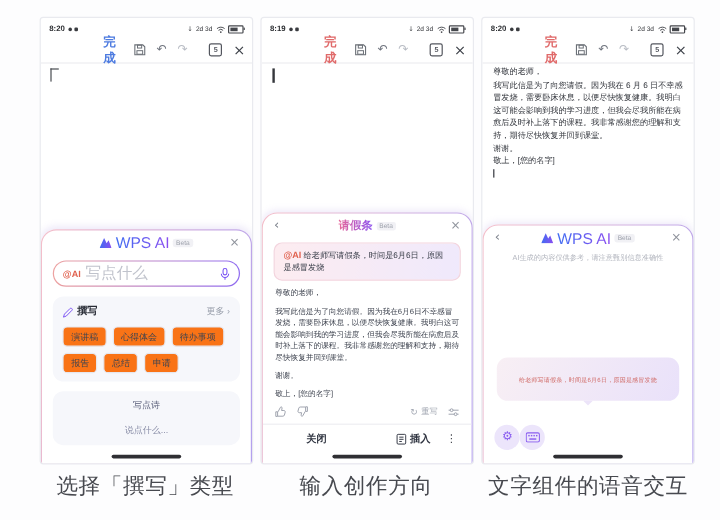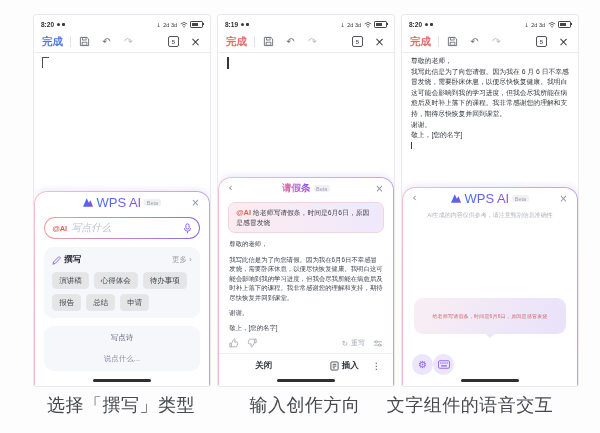--- a/index.html
+++ b/index.html
@@ -17,7 +17,7 @@
   .batt::after{content:"";position:absolute;right:-2px;top:1.2px;width:1.2px;height:2.4px;background:#45474c;}
   
   .toolbar{height:21px;display:flex;align-items:center;padding:0 8px;gap:9px;}
-  .done{font-size:10.5px;font-weight:bold;cursor:pointer;}
+  .done{font-size:10.5px;font-weight:bold;cursor:pointer;margin-left:44px;}
   .p1 .done{color:#4d7be0}.p2 .done,.p3 .done{color:#e06a6a}
   .tbsep{width:1px;height:11px;background:#e3e4e9;margin:0 -2px;}
   .tb-ic{display:flex;align-items:center;justify-content:center;width:13px;height:14px;cursor:pointer;}

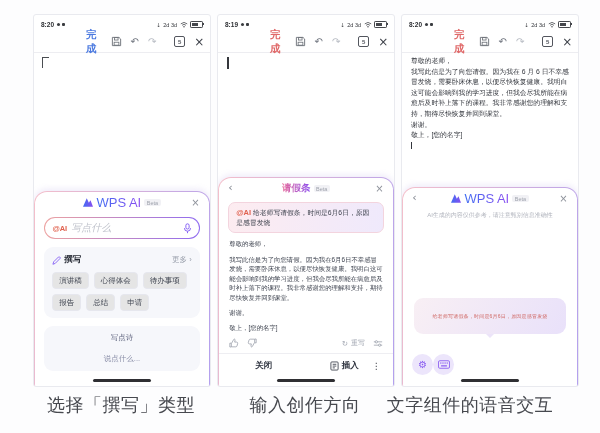--- a/index.html
+++ b/index.html
@@ -47,7 +47,7 @@
   .aiinput{margin:4px 9px 0;background:linear-gradient(90deg,#eda2a0,#8f6bf0);border-radius:13px;padding:1.1px;flex:none;}
   .aiinput .inner{background:#fff;border-radius:12px;height:20px;display:flex;align-items:center;padding:0 7px;gap:4px;}
   .atai{font-size:7.5px;font-weight:bold;color:#e0614e;}
-  .ph{font-size:10px;color:#c0c3cc;font-style:italic;}
+  .ph{font-size:13px;color:#c0c3cc;}
   .card{margin:8px 9px 0;background:#f6f7fb;border-radius:9px;padding:7px 8px;flex:none;text-align:center;}
   .cardhead{display:flex;align-items:center;gap:3px;}
   .ctitle{font-size:8.5px;font-weight:bold;color:#272b35;}

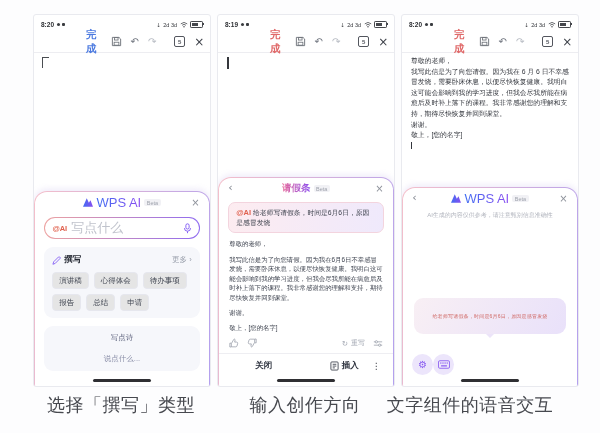--- a/index.html
+++ b/index.html
@@ -53,7 +53,7 @@
   .ctitle{font-size:8.5px;font-weight:bold;color:#272b35;}
   .more{margin-left:auto;font-size:7.5px;color:#9aa0ac;cursor:pointer;}
   .chips{display:flex;flex-wrap:wrap;gap:5px;margin-top:6px;}
-  .chip{background:#e5e5e5;border:1px solid #e6e7ee;border-radius:4px;padding:2.5px 6px;font-size:7.5px;color:#3f4450;cursor:pointer;font-family:Liberation Serif, serif;}
+  .chip{background:#f97316;border:1px solid #e6e7ee;border-radius:4px;padding:2.5px 6px;font-size:7.5px;color:#3f4450;cursor:pointer;font-family:Liberation Serif, serif;}
   .qrow1{font-size:7.5px;color:#555a76;cursor:pointer;}
   .qrow2{font-size:7.5px;color:#888ca6;margin-top:11px;cursor:pointer;}
   

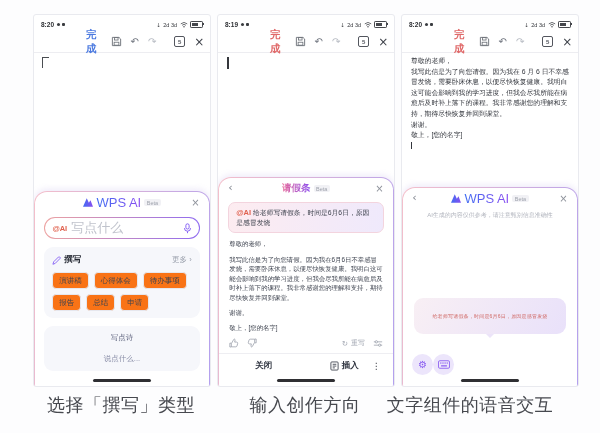--- a/index.html
+++ b/index.html
@@ -84,7 +84,7 @@
   
   .captions{position:absolute;top:393px;left:0;width:600px;display:flex;}
   .cap{position:absolute;width:176px;text-align:center;font-size:18px;color:#47494f;letter-spacing:0.5px;}
-  .c1{left:33px}.c2{left:217px}.c3{left:382px}
+  .c1{left:33px}.c2{left:217px}.c3{left:402px}
   svg{display:block;}
 </style>
 </head>

